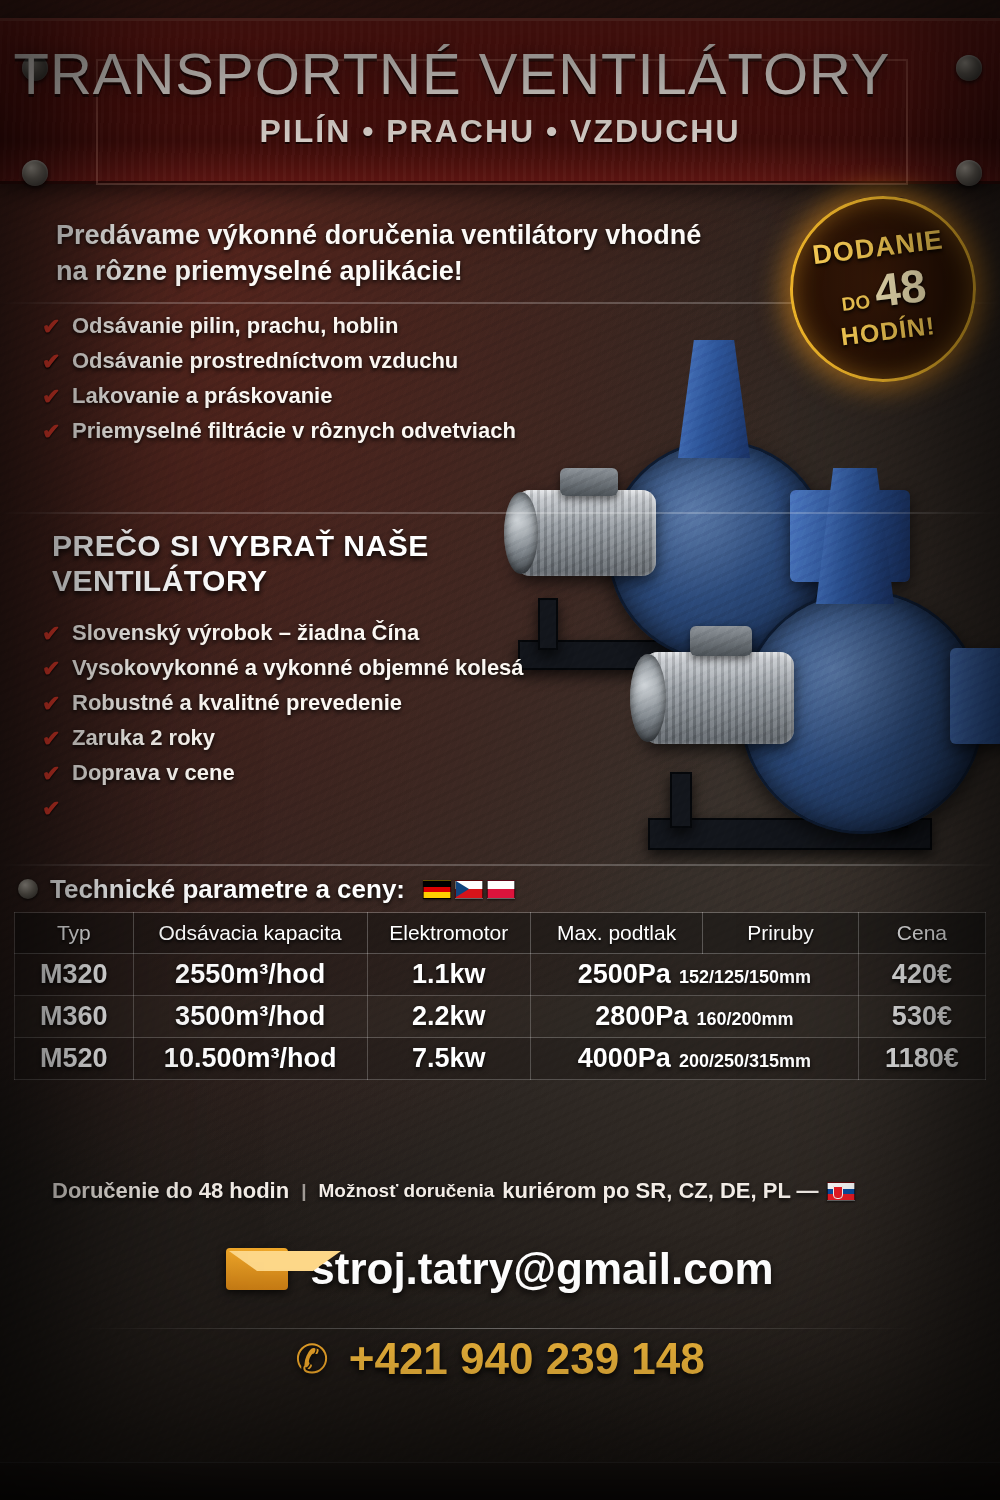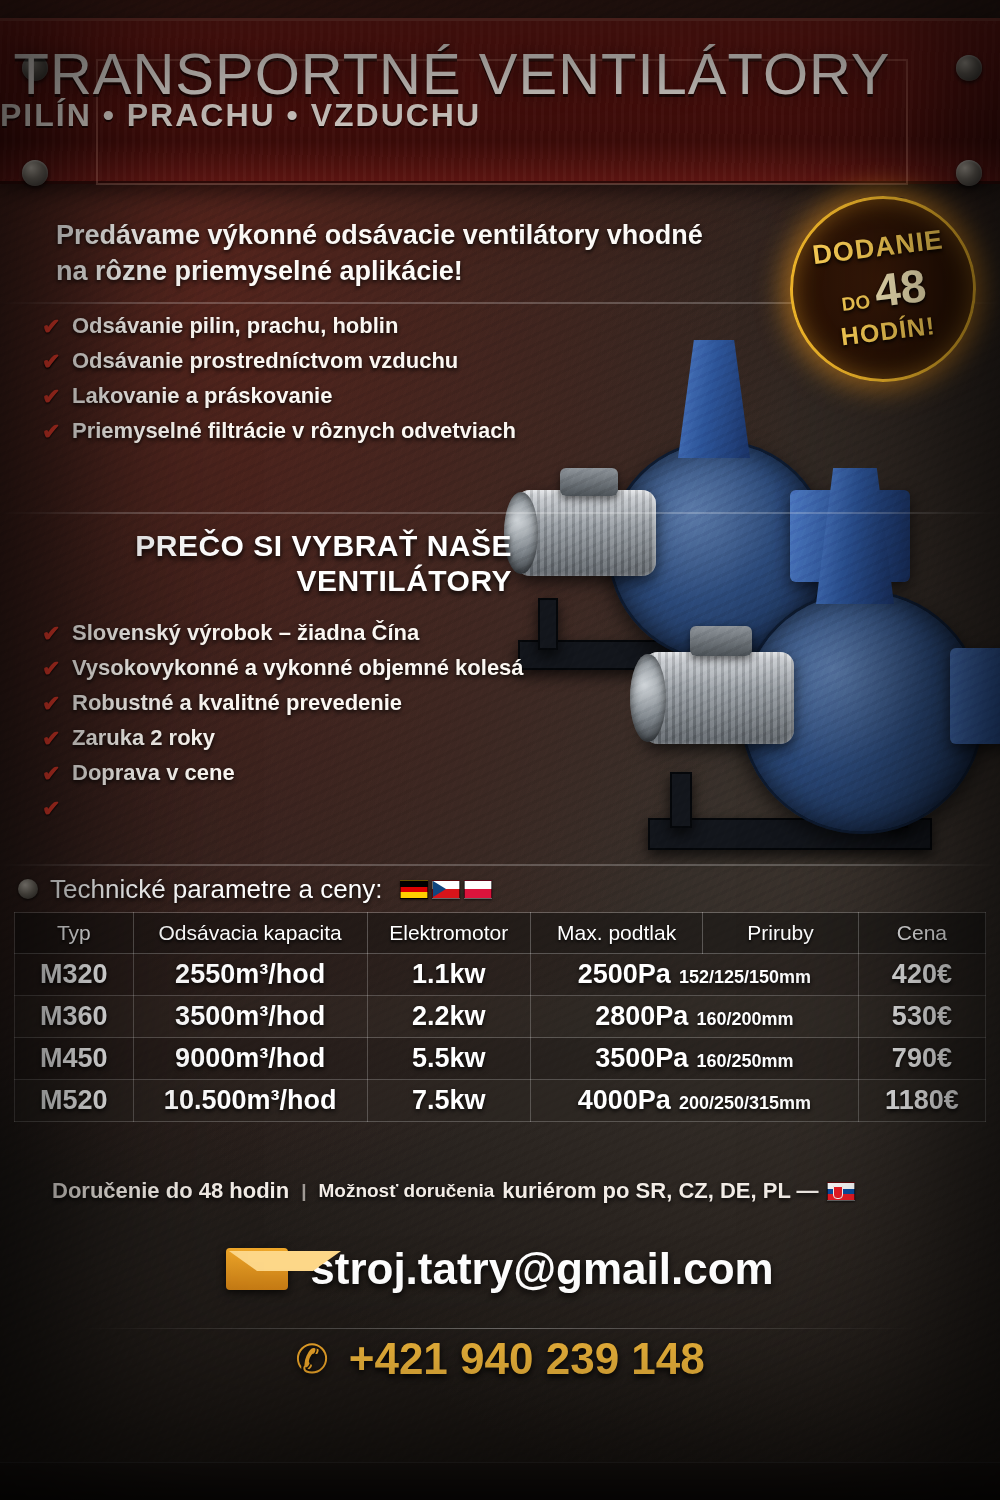--- a/index.html
+++ b/index.html
@@ -60,7 +60,7 @@
     text-shadow:0 3px 0 rgba(0,0,0,.55), 0 0 18px rgba(0,0,0,.6);
   }
   .subtitle{
-    position:absolute;left:0;top:97px;width:1000px;
+    position:absolute;left:0;top:113px;width:1000px;text-align:center;
     font-size:32px;font-weight:bold;letter-spacing:2px;color:#efe6df;
     text-shadow:0 2px 0 rgba(0,0,0,.6);
   }

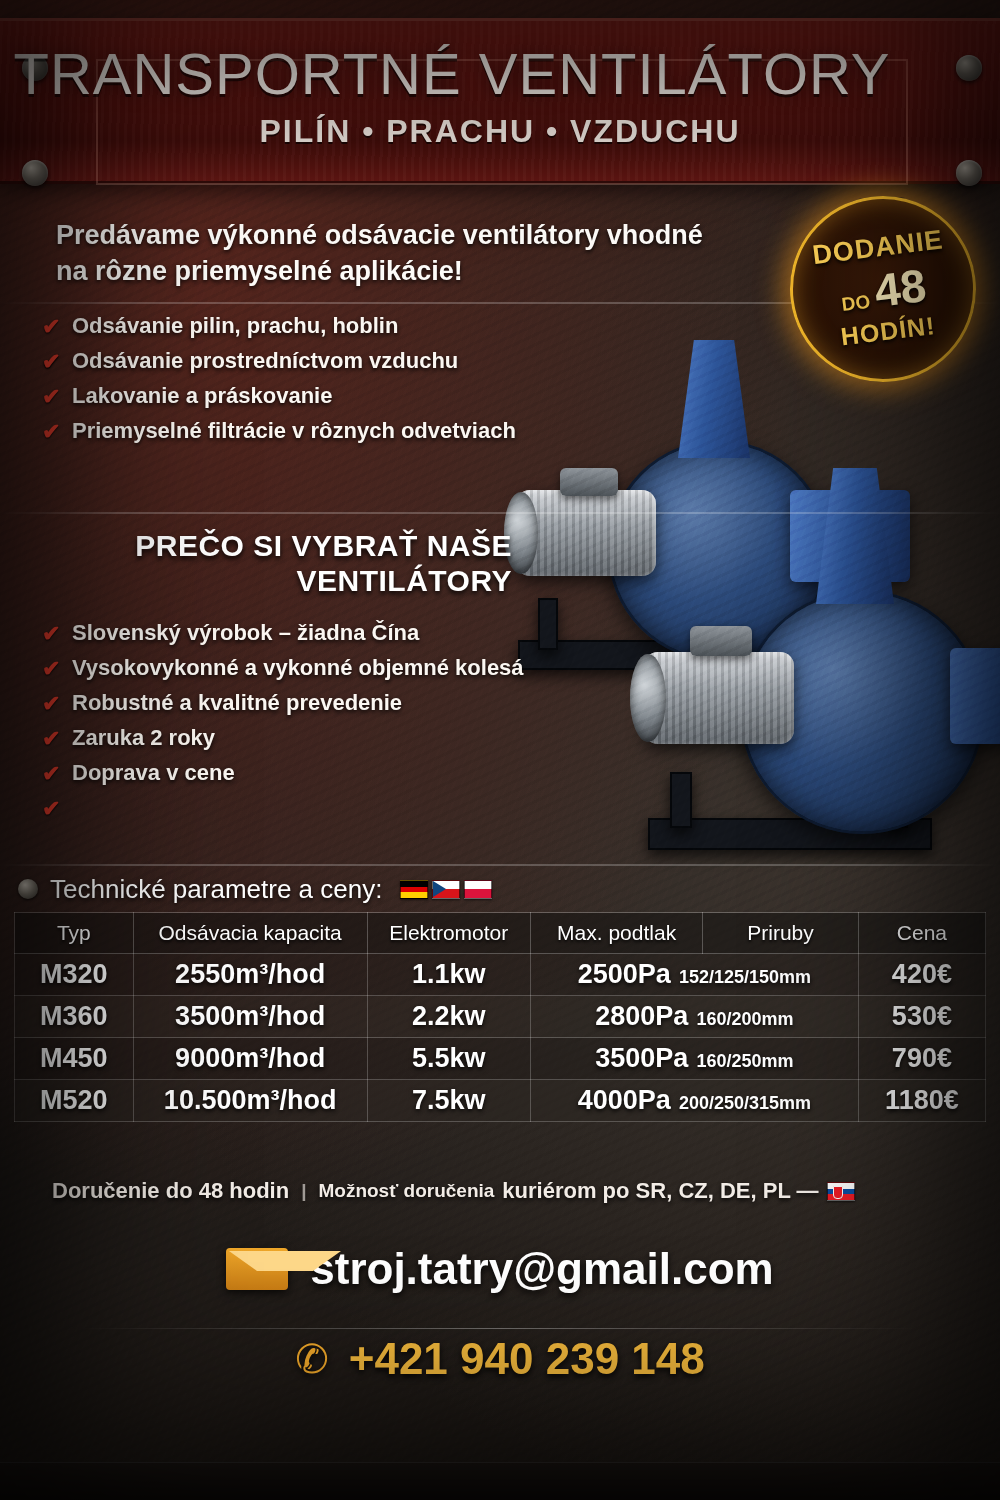--- a/index.html
+++ b/index.html
@@ -291,7 +291,7 @@
   <div class="title">TRANSPORTNÉ VENTILÁTORY</div>
   <div class="subtitle">PILÍN • PRACHU • VZDUCHU</div>
 
-  <div class="intro">Predávame výkonné odsávacie ventilátory vhodné na rôzne priemyselné aplikácie!</div>
+  <div class="intro">Predávame výkonné doručenia ventilátory vhodné na rôzne priemyselné aplikácie!</div>
 
   <div class="hr hr1"></div>
 

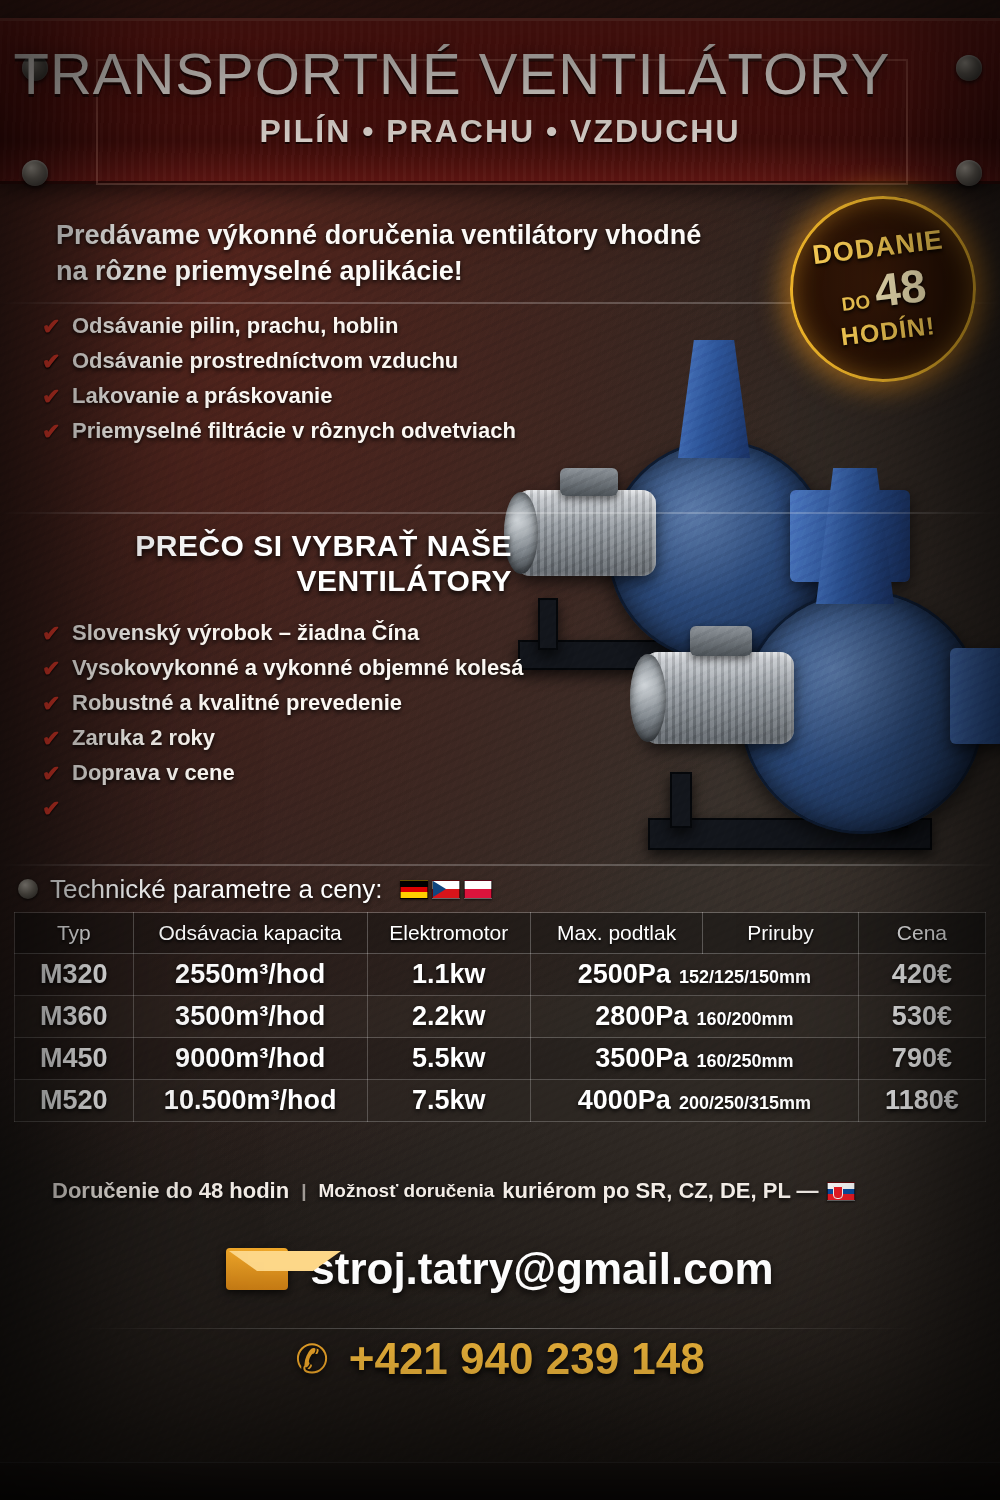--- a/index.html
+++ b/index.html
@@ -88,7 +88,6 @@
     position:absolute;left:52px;top:528px;width:460px;
     color:#fff;font-size:30px;font-weight:bold;line-height:1.18;letter-spacing:.5px;
     text-shadow:0 3px 5px rgba(0,0,0,.9);
-    text-align:right;
   }
   .list-b{position:absolute;left:42px;top:620px;width:540px;}
   .list-b li{margin-bottom:14px;}

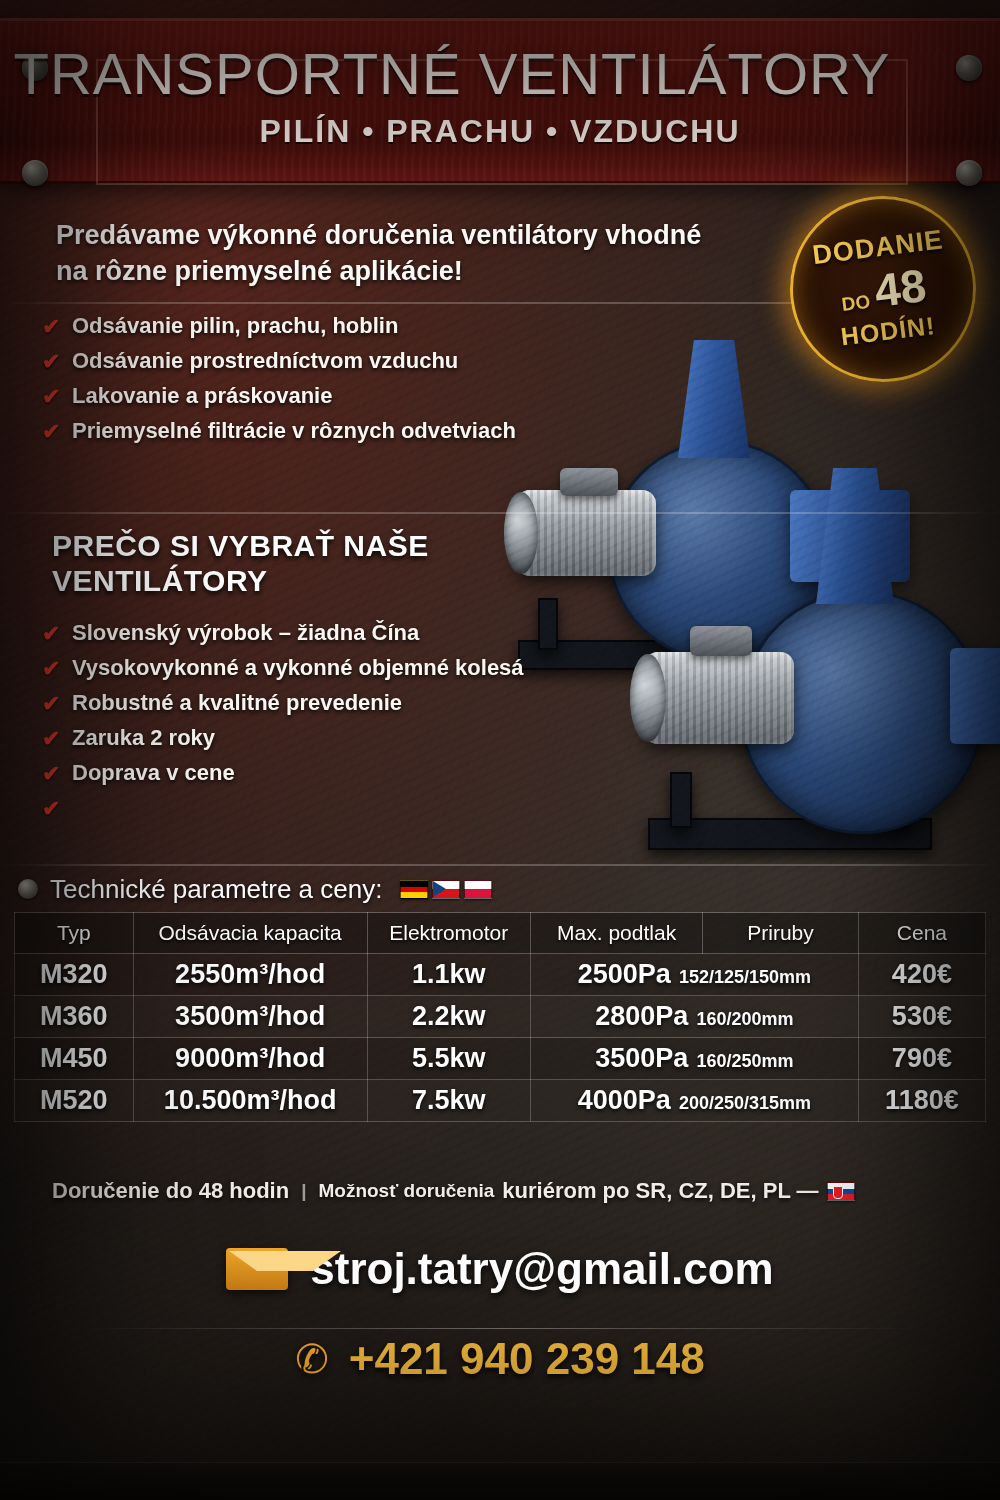--- a/index.html
+++ b/index.html
@@ -165,7 +165,7 @@
     box-shadow:0 1px 3px rgba(0,0,0,.8);
   }
   .tech-title{
-    color:#fff;font-size:26px;font-weight:normal;text-shadow:0 2px 4px rgba(0,0,0,.9);
+    color:#fff;font-size:26px;font-weight:bold;text-shadow:0 2px 4px rgba(0,0,0,.9);
   }
   .flags{display:flex;gap:4px;align-items:center;margin-left:6px;}
   .flag{width:26px;height:17px;border:1px solid rgba(0,0,0,.6);box-shadow:0 1px 2px rgba(0,0,0,.6);}

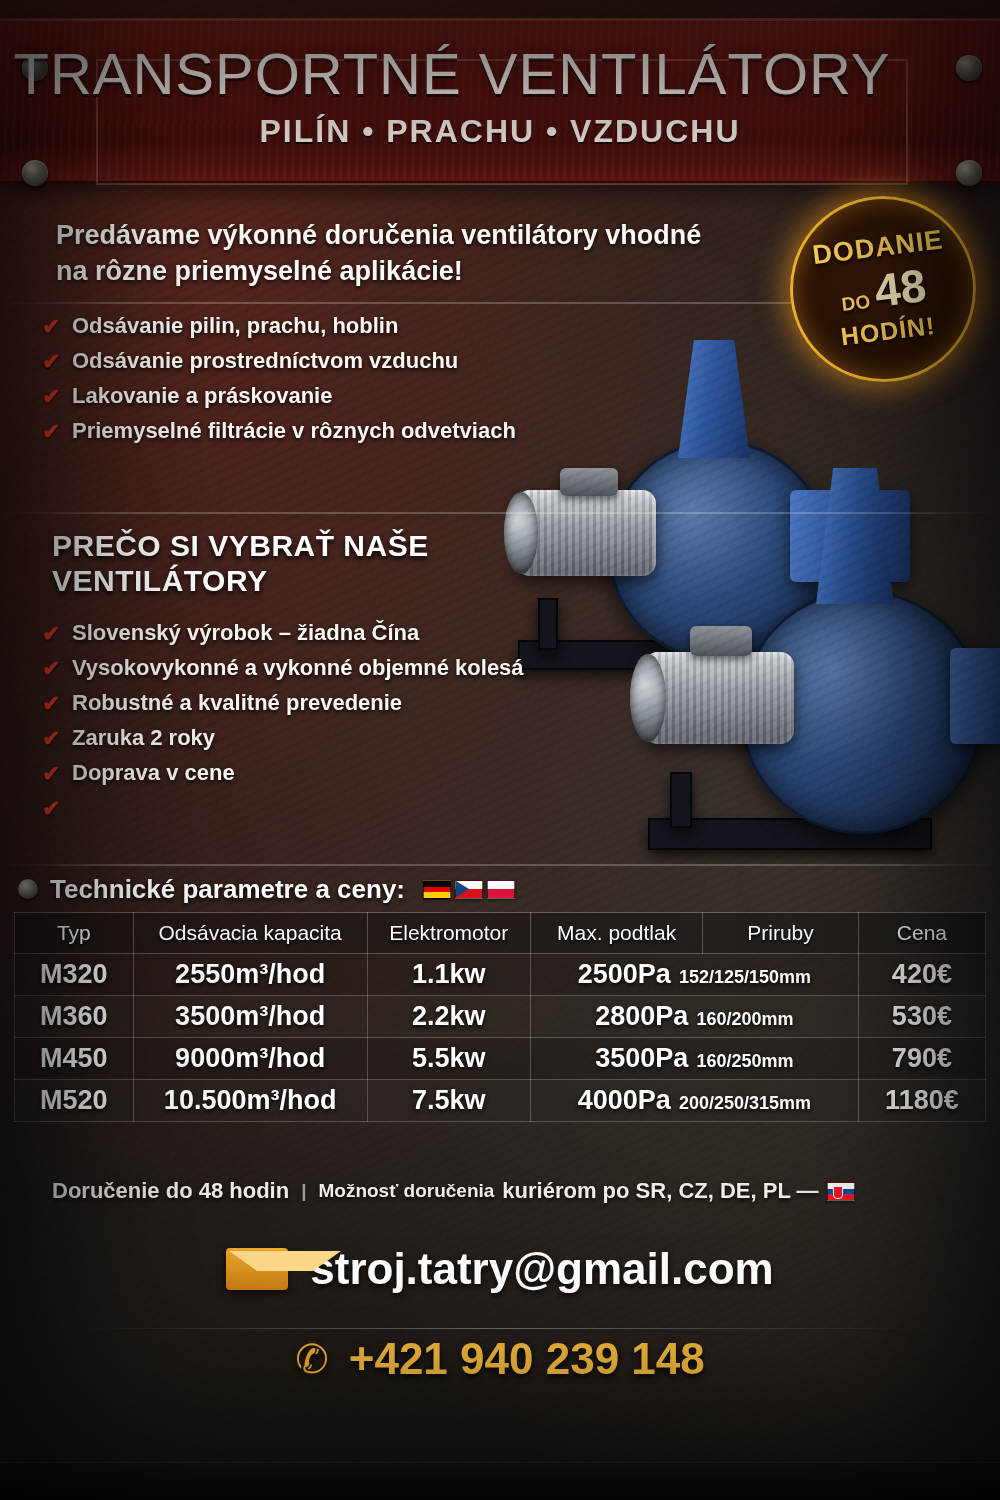--- a/index.html
+++ b/index.html
@@ -367,15 +367,6 @@
         <td>530€</td>
       </tr>
       <tr>
-        <td>M450</td>
-        <td>9000m³/hod</td>
-        <td>5.5kw</td>
-        <td colspan="2">
-          <span>3500Pa</span><span class="sub">160/250mm</span>
-        </td>
-        <td>790€</td>
-      </tr>
-      <tr>
         <td>M520</td>
         <td>10.500m³/hod</td>
         <td>7.5kw</td>

